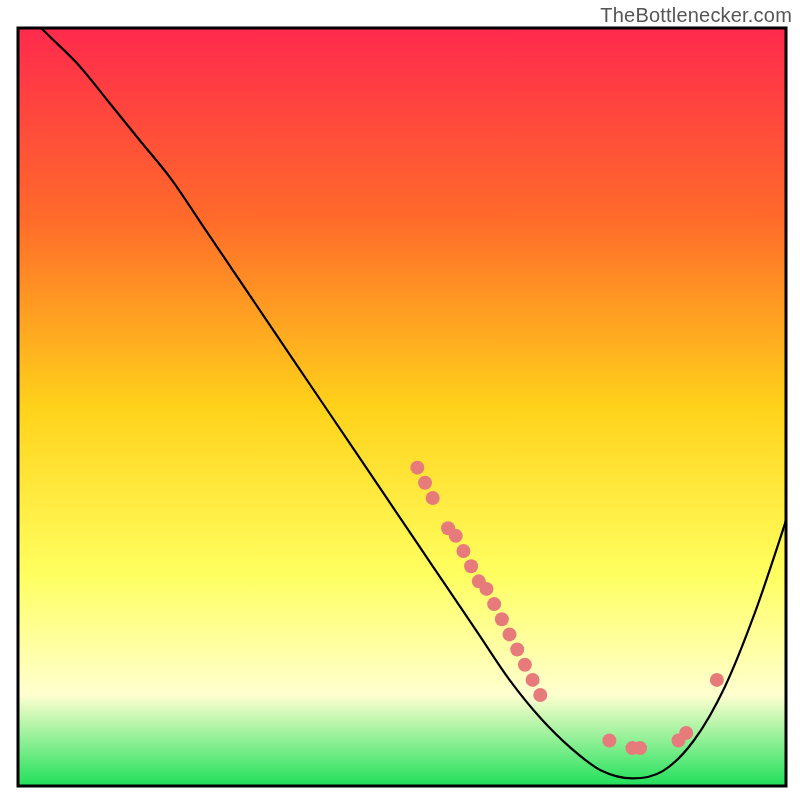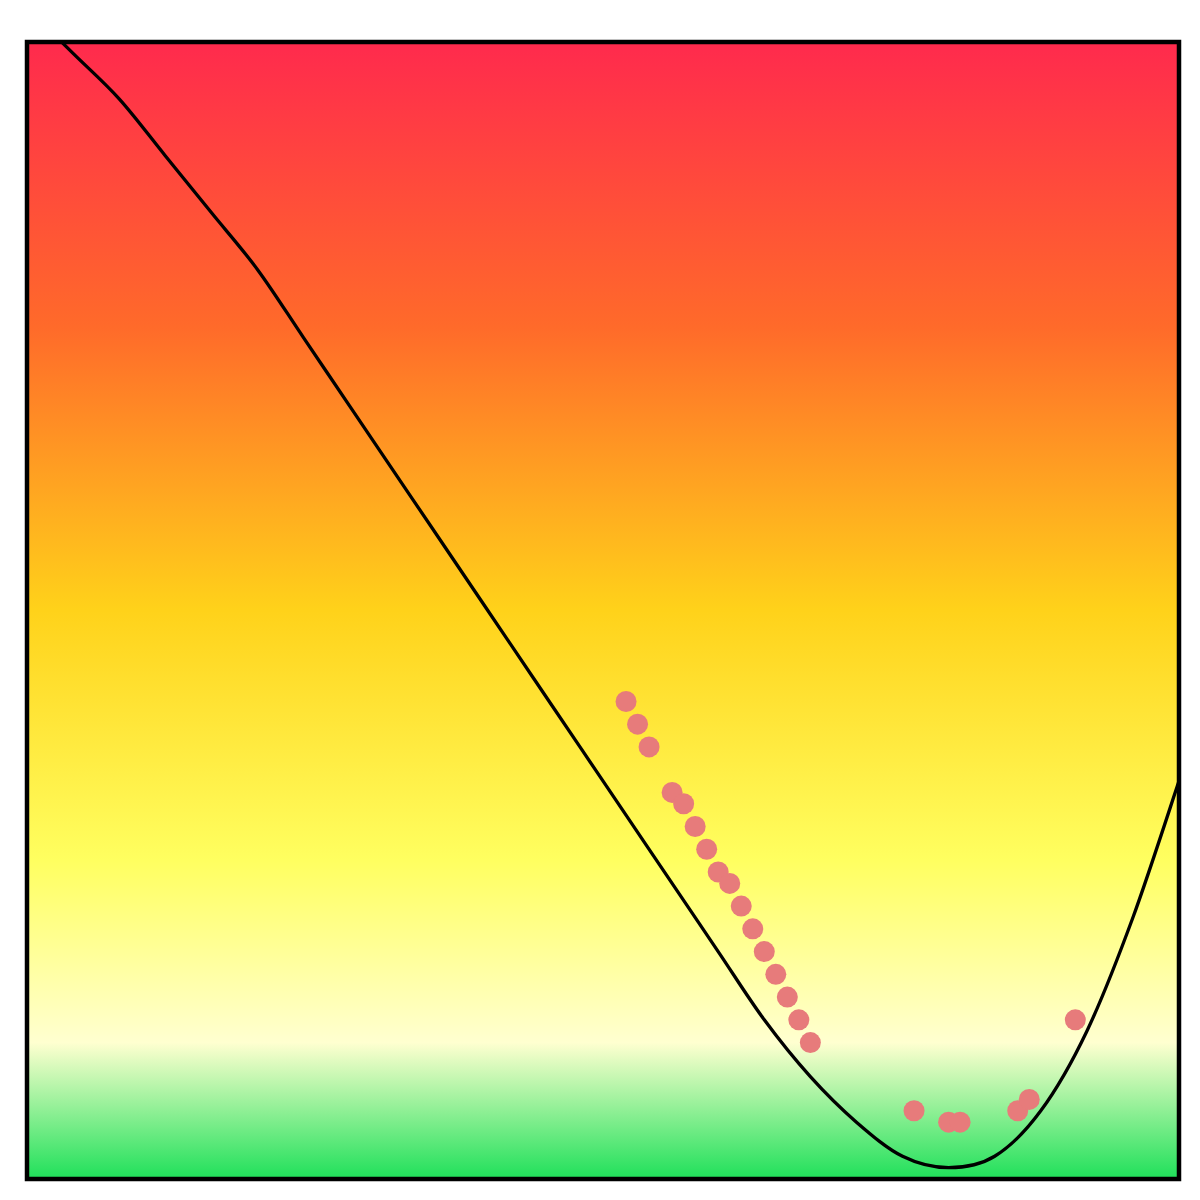--- a/index.html
+++ b/index.html
@@ -33,6 +33,7 @@
 </head>
 <body>
 <div class="wrap">
+  <div class="watermark">TheBottlenecker.com</div>
   <svg id="chart-svg" width="800" height="800" viewBox="0 0 800 800">
     <defs>
       <linearGradient id="bg-grad" x1="0" y1="0" x2="0" y2="1">

